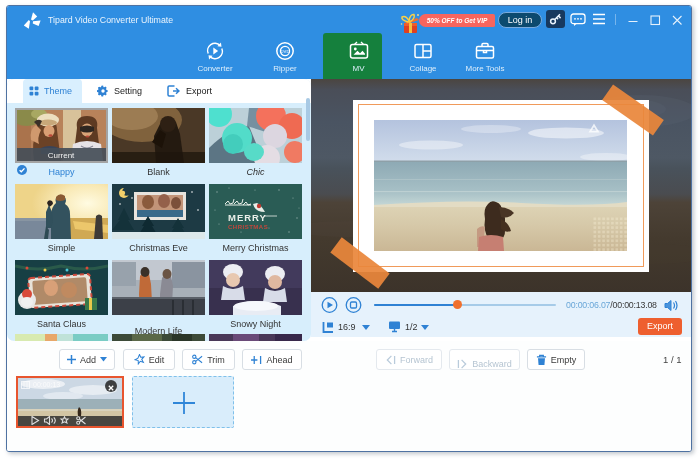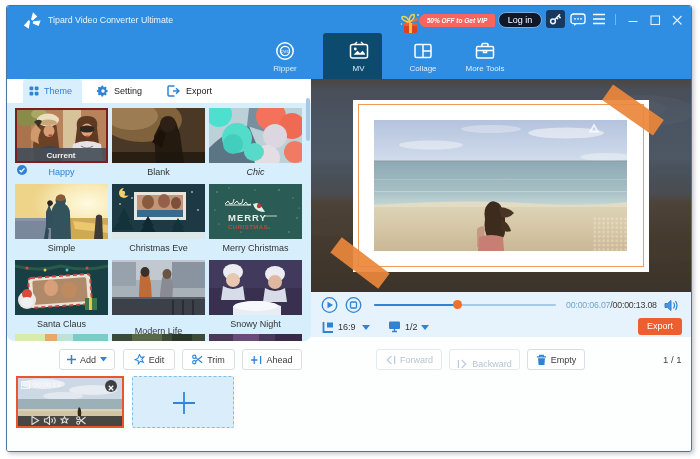--- a/index.html
+++ b/index.html
@@ -14,7 +14,7 @@
 #titlebar { position:absolute; left:0; top:0; width:100%; height:27px; background:#2f8ee2; }
 #titlebar .title { position:absolute; left:41px; top:8.5px; color:#eaf4fd; font-size:8.8px; }
 #vipbadge { position:absolute; left:412px; top:8px; width:76px; height:13px; background:#f8655e; border-radius:7px 2px 2px 7px; color:#fff; font-size:6.5px; font-weight:bold; font-style:italic; text-align:center; line-height:13px; }
-#loginbtn { position:absolute; left:491px; top:6px; width:44px; height:16px; background:#0f172a; border:1px solid #79aadc; border-radius:8px; color:#fff; font-size:9px; text-align:center; line-height:14px; }
+#loginbtn { position:absolute; left:491px; top:6px; width:44px; height:16px; background:#0c4a6e; border:1px solid #79aadc; border-radius:8px; color:#fff; font-size:9px; text-align:center; line-height:14px; }
 #keybtn { position:absolute; left:539px; top:4px; width:19px; height:18px; background:#17395f; border-radius:3px; }
 
 #navbar { position:absolute; left:0; top:27px; width:100%; height:46px; background:#2f8ee2; }

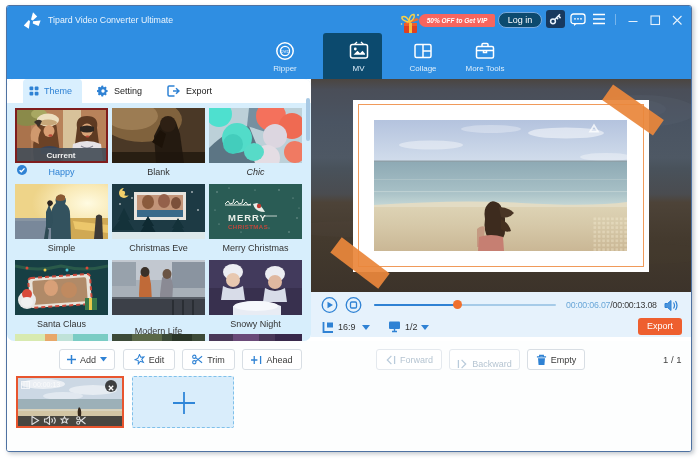--- a/index.html
+++ b/index.html
@@ -94,6 +94,18 @@
     </svg>
   </div>
   <div id="navbar">
+    <div class="navitem" style="left:178px;width:60px">
+      <div class="ic"><svg width="22" height="22" viewBox="0 0 22 22">
+            <g fill="none" stroke="#fff" stroke-width="1.5">
+              <path d="M4.2 13.5 A7.3 7.3 0 0 1 16 5.4"></path>
+              <path d="M17.8 8.5 A7.3 7.3 0 0 1 6 16.6"></path>
+            </g>
+            <path d="M16.9 2.6 L17.5 6.8 L13.4 6.2 Z" fill="#fff"></path>
+            <path d="M5.1 19.4 L4.5 15.2 L8.6 15.8 Z" fill="#fff"></path>
+            <path d="M9.3 7.6 L14.1 11 L9.3 14.4 Z" fill="#fff"></path>
+          </svg></div>
+      <div>Converter</div>
+    </div>
     <div class="navitem" style="left:248px;width:60px">
       <div class="ic"><svg width="22" height="22" viewBox="0 0 22 22">
             <circle cx="11" cy="11" r="8.2" fill="none" stroke="#fff" stroke-width="1.5"></circle>

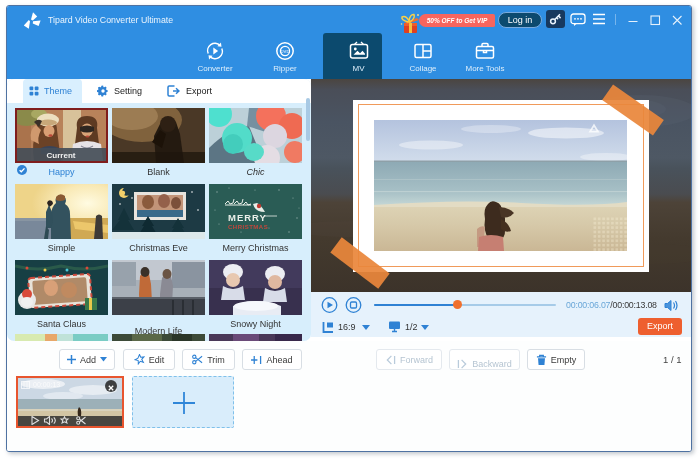--- a/index.html
+++ b/index.html
@@ -20,7 +20,7 @@
 #navbar { position:absolute; left:0; top:27px; width:100%; height:46px; background:#2f8ee2; }
 .navitem { position:absolute; top:0; height:46px; text-align:center; color:#ddeefb; font-size:8px; }
 .navitem .ic { margin:7px auto 2px; width:22px; height:22px; }
-.navitem.sel { background:#0c4a6e; border-radius:3px 3px 0 0;padding-left:12px; }
+.navitem.sel { background:#15803d; border-radius:3px 3px 0 0;padding-left:12px; }
 
 #left { position:absolute; left:0; top:73px; width:304px; height:262px; background:#d7eefc; overflow:hidden;border-radius:7px; }
 #tabbar { position:absolute; left:0; top:0; width:100%; height:24px; background:#fff; }

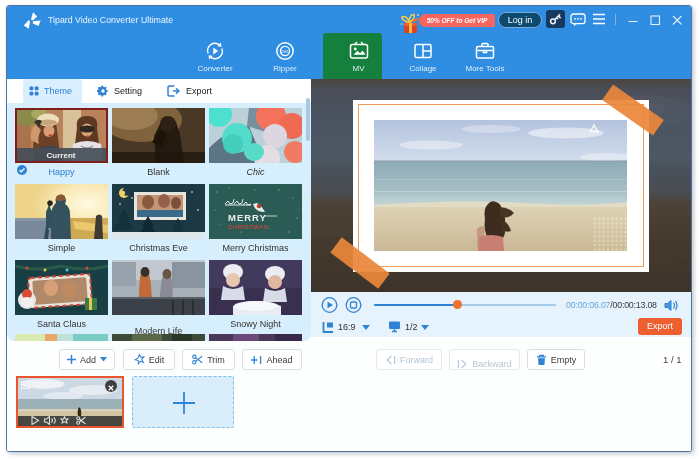--- a/index.html
+++ b/index.html
@@ -173,7 +173,7 @@
       </div>
     </div>
 
-    <div class="thumb" style="left:8px;top:29px;border:2px solid #7f1d1d;font-weight:bold;">
+    <div class="thumb" style="left:8px;top:29px;border:2px solid #a3a3a3;">
       <svg width="89" height="51" viewBox="0 0 89 51">
         <rect width="89" height="51" fill="#b8825a"></rect>
         <rect x="46" width="18" height="51" fill="#d8c29a"></rect>

